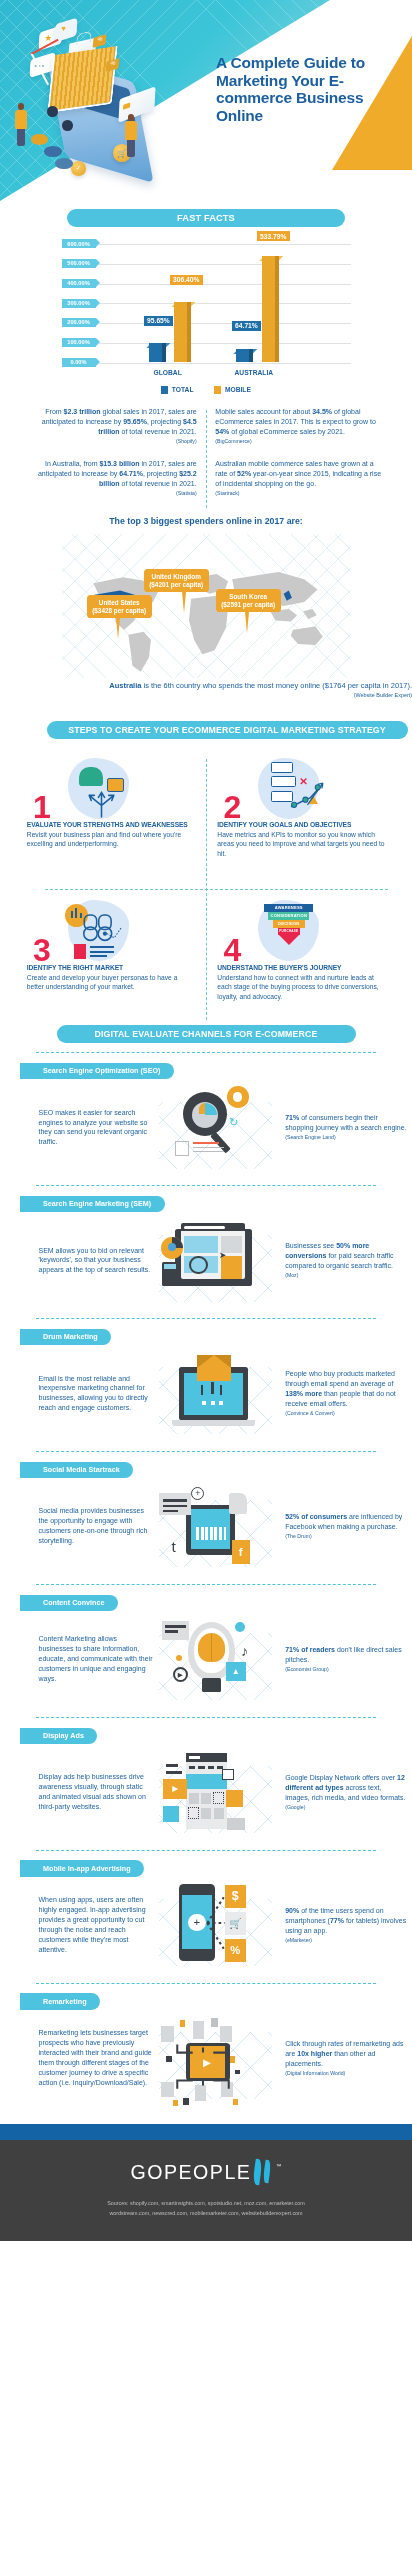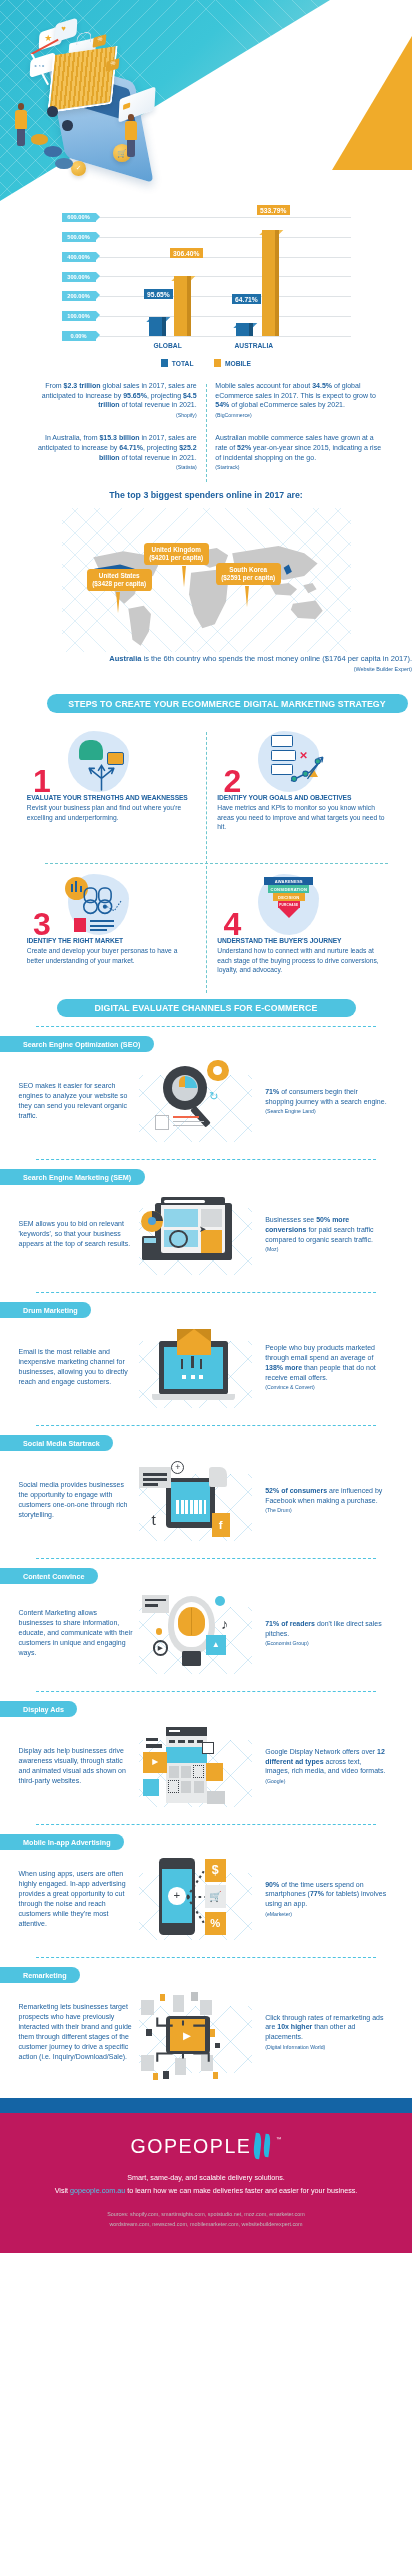--- a/index.html
+++ b/index.html
@@ -316,6 +316,7 @@
       </div>
     </div>
 
+    <div class="hero-title">A Complete Guide to Marketing Your E-commerce Business Online</div>
   </div>
 
 

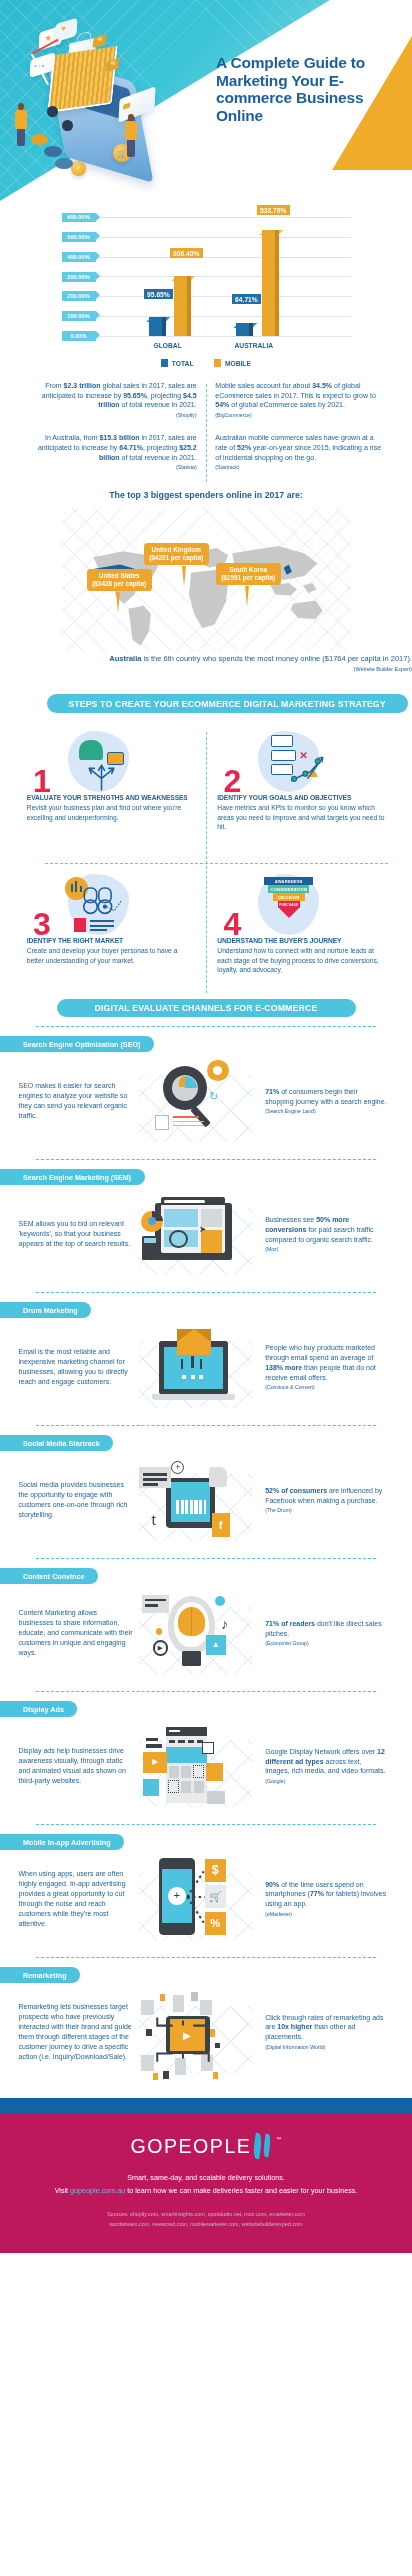--- a/index.html
+++ b/index.html
@@ -319,6 +319,9 @@
     <div class="hero-title">A Complete Guide to Marketing Your E-commerce Business Online</div>
   </div>
 
+  <div class="bar-wrap" style="margin-top:8.2px;">
+    <div class="section-bar wide">FAST FACTS</div>
+  </div>
 
 
   <div class="chart">

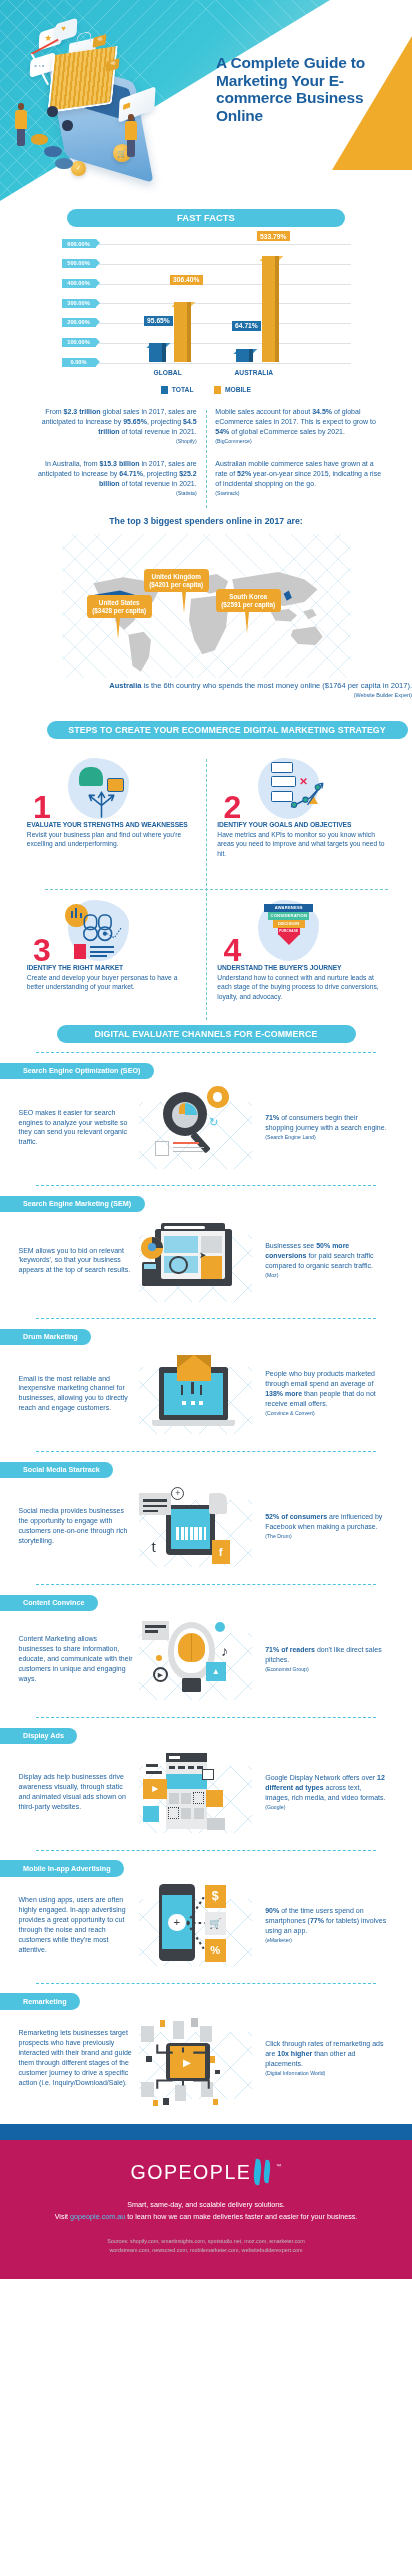--- a/index.html
+++ b/index.html
@@ -235,7 +235,7 @@
 
   
   .dash-sep { width:340px; margin:9.3px auto; border-top:1.5px dashed #4ec3e0; }
-  .chan { position:relative; width:376px; padding:0 0 2.1px 0; }
+  .chan { position:relative; width:376px; padding:0 0 2.1px 0;margin-left:20px; }
   .chan-tag {
     display:inline-block; background:#4ec3e0; color:#fff; font-weight:bold;
     border-radius:0 10.3px 10.3px 0; padding:3.6px 13.4px 3.6px 23px; font-size:7.2px; margin-left:0;

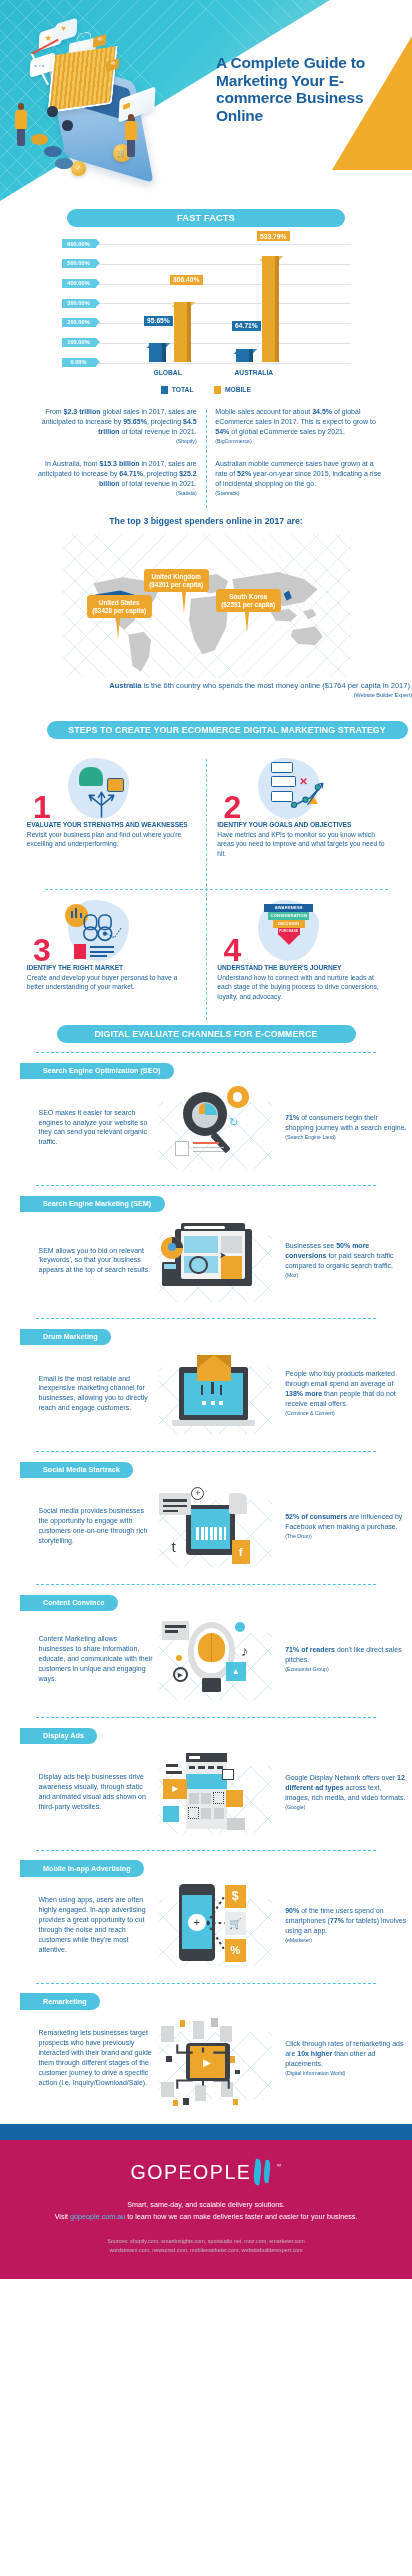--- a/index.html
+++ b/index.html
@@ -258,7 +258,7 @@
 
   
   .foot-blue { width:412px; height:15.5px; background:#1464a5; }
-  .foot { width:412px; background:#be185d; padding:19.6px 0 23px; text-align:center; }
+  .foot { width:412px; background:#404040; padding:19.6px 0 23px; text-align:center; }
   .logo { display:flex; justify-content:center; align-items:center; gap:1px; }
   .logo-text { color:#fff; font-size:19.6px; letter-spacing:1.5px; font-weight:300; font-family:"Liberation Sans", sans-serif; }
   .logo-swoosh { position:relative; width:23px; height:26px; }

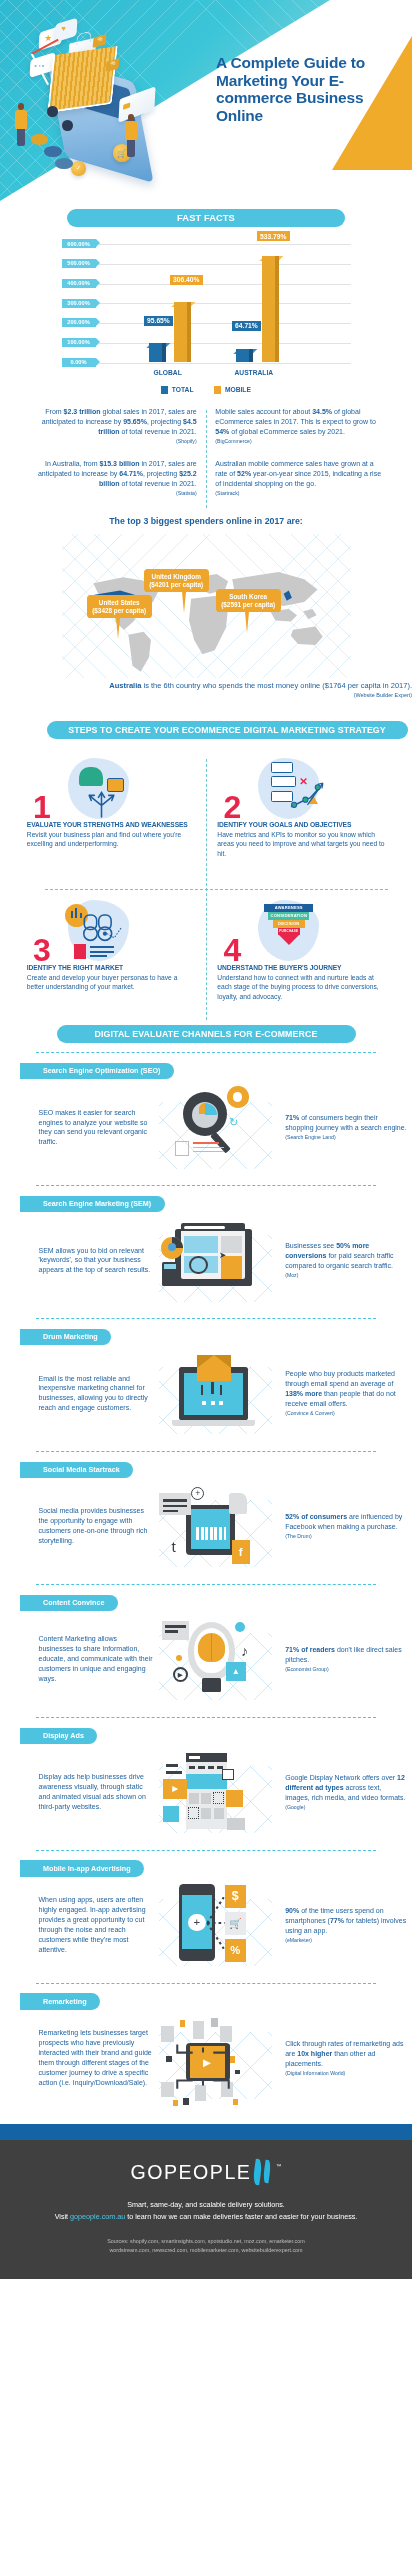--- a/index.html
+++ b/index.html
@@ -780,10 +780,6 @@
         </span>
       <span class="tm">™</span>
     </div>
-    <div class="foot-line">
-      <span>Smart, same-day, and scalable delivery solutions.</span><br>
-      <span>Visit </span><span class="foot-link">gopeople.com.au</span><span> to learn how we can make deliveries faster and easier for your business.</span>
-    </div>
     <div class="foot-src">
       <span>Sources: shopify.com, smartinsights.com, spotstudio.net, moz.com, emarketer.com</span><br>
       <span>wordstream.com, newscred.com, mobilemarketer.com, websitebuilderexpert.com</span>

